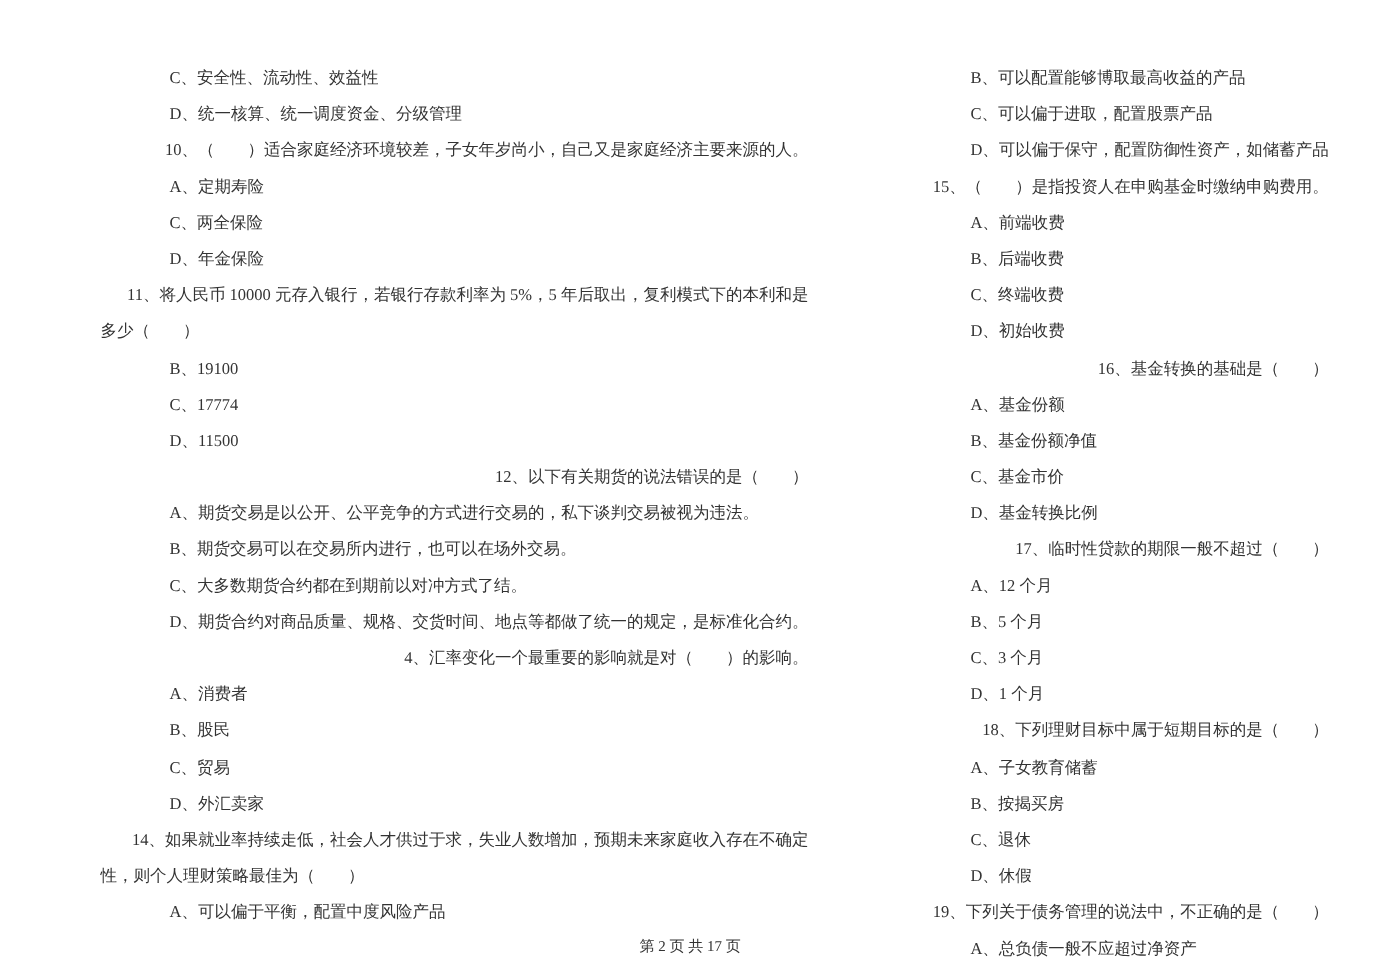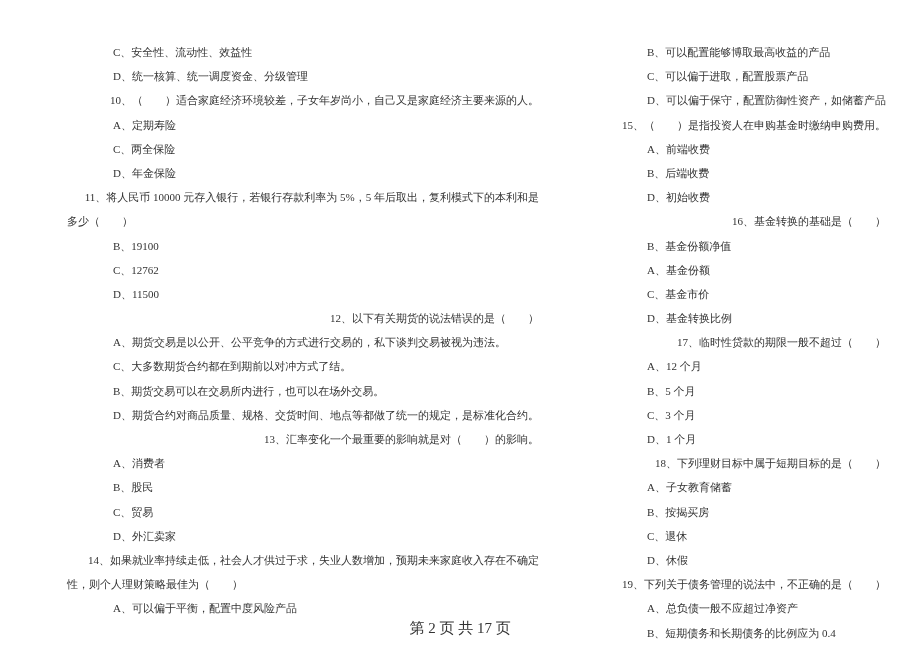--- a/index.html
+++ b/index.html
@@ -72,6 +72,7 @@
       <div class="line indent-q">15、（　　）是指投资人在申购基金时缴纳申购费用。</div>
       <div class="line indent-opt">A、前端收费</div>
       <div class="line indent-opt">B、后端收费</div>
+      <div class="line indent-opt">C、终端收费</div>
       <div class="line indent-opt">D、初始收费</div>
       <div class="line indent-q">16、基金转换的基础是（　　）</div>
       <div class="line indent-opt">B、基金份额净值</div>

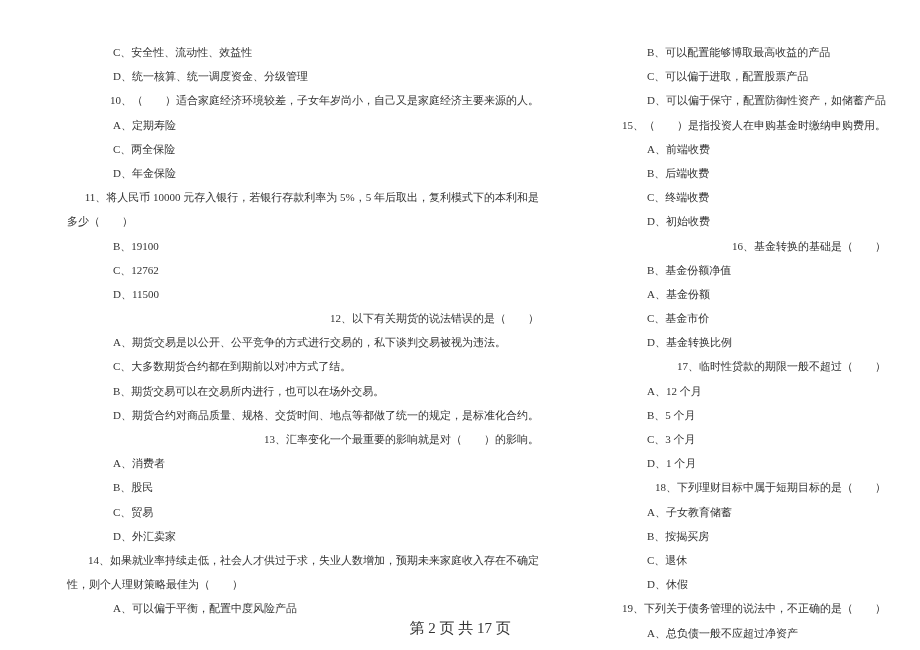--- a/index.html
+++ b/index.html
@@ -49,7 +49,7 @@
       <div class="line indent-q">11、将人民币 10000 元存入银行，若银行存款利率为 5%，5 年后取出，复利模式下的本利和是</div>
       <div class="line indent-cont">多少（　　）</div>
       <div class="line indent-opt">B、19100</div>
-      <div class="line indent-opt">C、12762</div>
+      <div class="line indent-opt">C、17774</div>
       <div class="line indent-opt">D、11500</div>
       <div class="line indent-q">12、以下有关期货的说法错误的是（　　）</div>
       <div class="line indent-opt">A、期货交易是以公开、公平竞争的方式进行交易的，私下谈判交易被视为违法。</div>

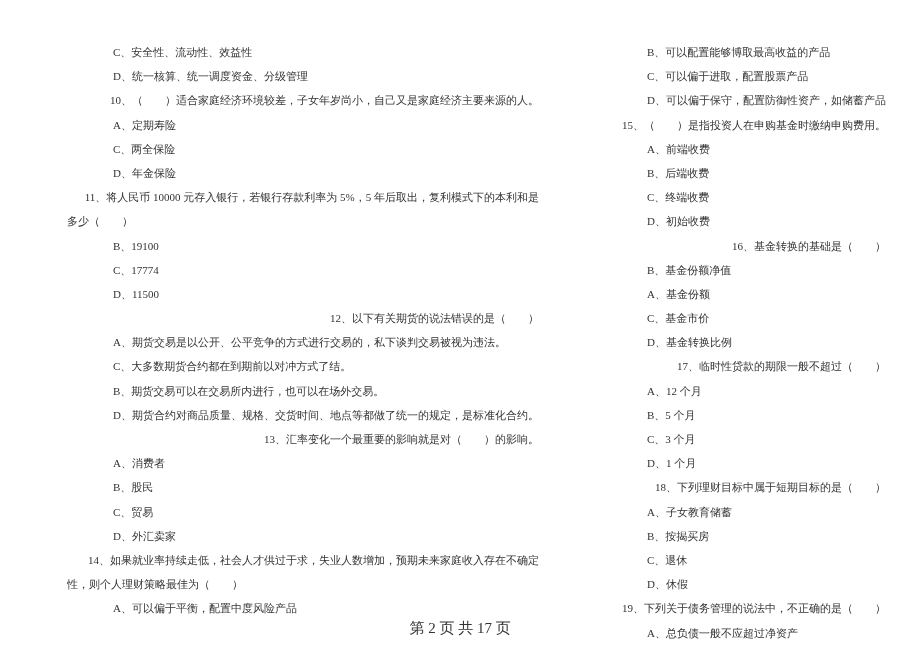--- a/index.html
+++ b/index.html
@@ -75,8 +75,8 @@
       <div class="line indent-opt">C、终端收费</div>
       <div class="line indent-opt">D、初始收费</div>
       <div class="line indent-q">16、基金转换的基础是（　　）</div>
+      <div class="line indent-opt">A、基金份额</div>
       <div class="line indent-opt">B、基金份额净值</div>
-      <div class="line indent-opt">A、基金份额</div>
       <div class="line indent-opt">C、基金市价</div>
       <div class="line indent-opt">D、基金转换比例</div>
       <div class="line indent-q">17、临时性贷款的期限一般不超过（　　）</div>

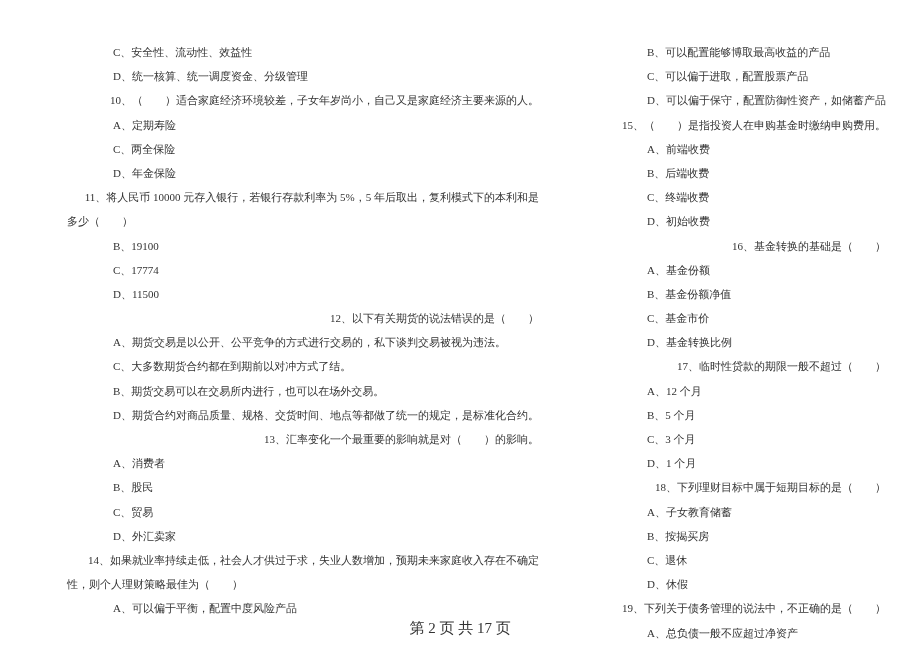--- a/index.html
+++ b/index.html
@@ -53,8 +53,8 @@
       <div class="line indent-opt">D、11500</div>
       <div class="line indent-q">12、以下有关期货的说法错误的是（　　）</div>
       <div class="line indent-opt">A、期货交易是以公开、公平竞争的方式进行交易的，私下谈判交易被视为违法。</div>
+      <div class="line indent-opt">B、期货交易可以在交易所内进行，也可以在场外交易。</div>
       <div class="line indent-opt">C、大多数期货合约都在到期前以对冲方式了结。</div>
-      <div class="line indent-opt">B、期货交易可以在交易所内进行，也可以在场外交易。</div>
       <div class="line indent-opt">D、期货合约对商品质量、规格、交货时间、地点等都做了统一的规定，是标准化合约。</div>
       <div class="line indent-q">13、汇率变化一个最重要的影响就是对（　　）的影响。</div>
       <div class="line indent-opt">A、消费者</div>

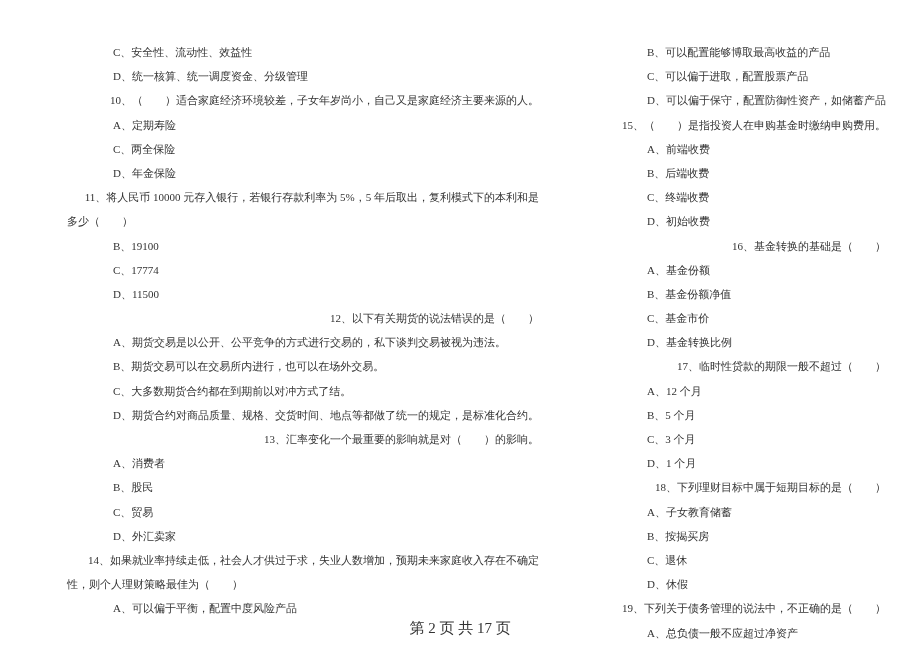--- a/index.html
+++ b/index.html
@@ -56,7 +56,7 @@
       <div class="line indent-opt">B、期货交易可以在交易所内进行，也可以在场外交易。</div>
       <div class="line indent-opt">C、大多数期货合约都在到期前以对冲方式了结。</div>
       <div class="line indent-opt">D、期货合约对商品质量、规格、交货时间、地点等都做了统一的规定，是标准化合约。</div>
-      <div class="line indent-q">13、汇率变化一个最重要的影响就是对（　　）的影响。</div>
+      <div class="line indent-q">4、汇率变化一个最重要的影响就是对（　　）的影响。</div>
       <div class="line indent-opt">A、消费者</div>
       <div class="line indent-opt">B、股民</div>
       <div class="line indent-opt">C、贸易</div>

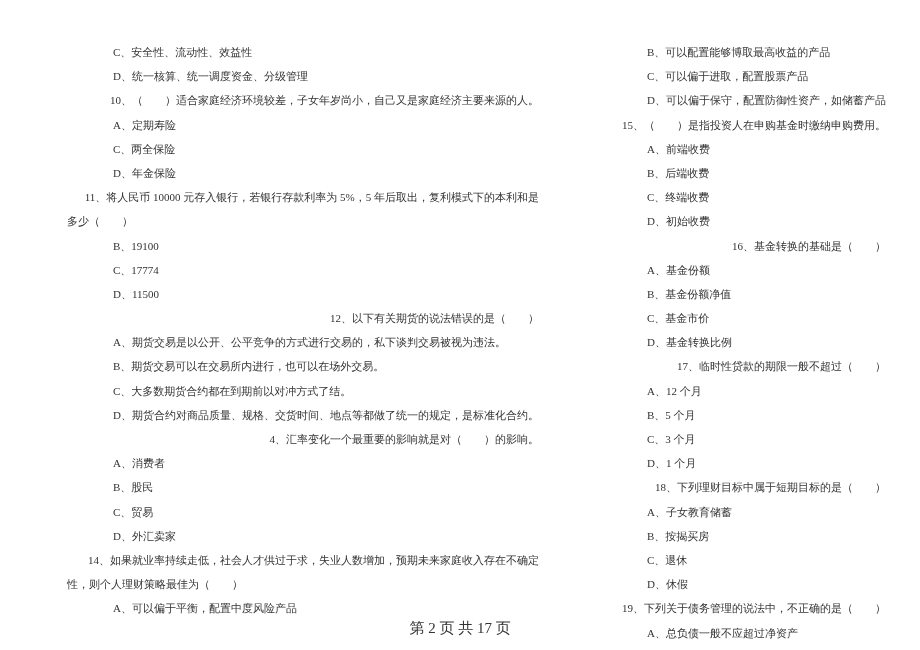--- a/index.html
+++ b/index.html
@@ -31,7 +31,7 @@
       left: 0;
       width: 100%;
       text-align: center;
-      font-size: 15px;
+      font-size: 10px;
       color: #333;
     }
   </style>

